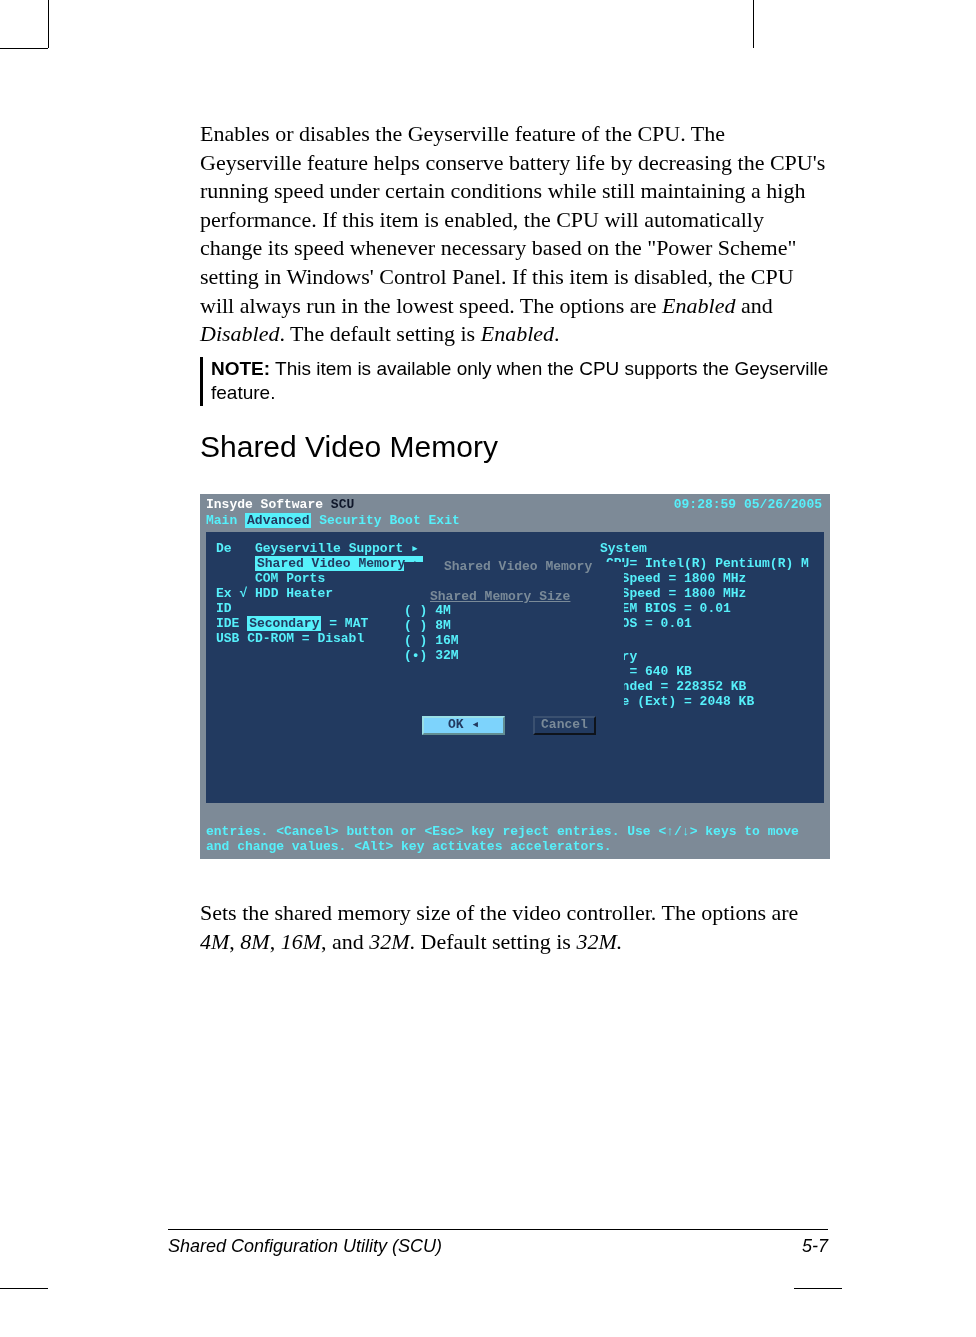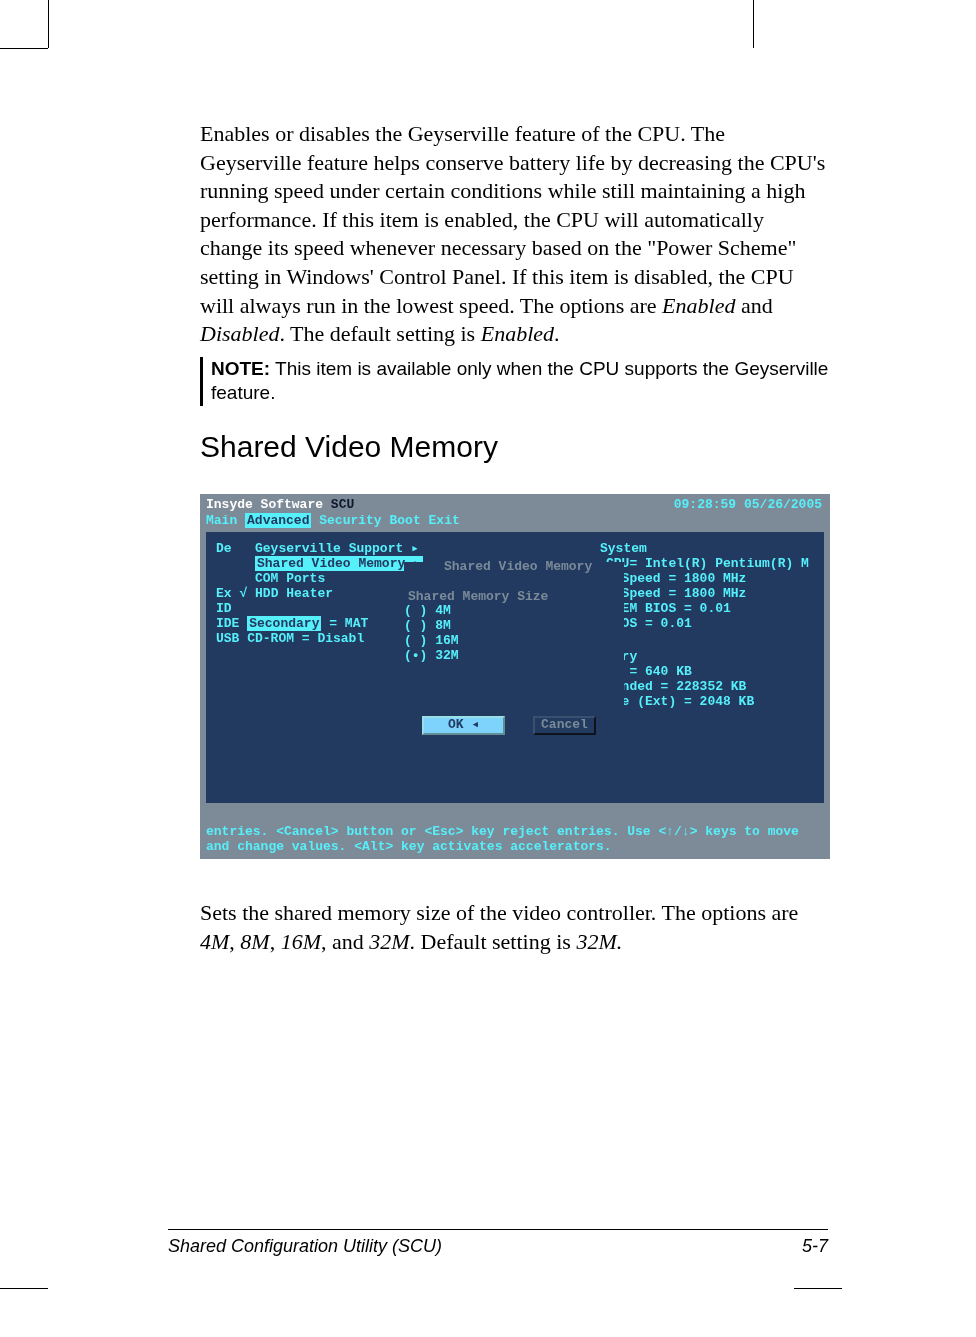--- a/index.html
+++ b/index.html
@@ -43,7 +43,7 @@
 
   .popup { position: absolute; top: 30px; left: 198px; width: 220px; background: #223a60; border: 0; line-height: 1.15; }
   .popup .ptitle { color: #7a8a98; position: absolute; top: -2px; left: 40px; }
-  .popup .ptitle2 { color: #7a8a98; position: absolute; top: 28px; left: 4px; }
+  .popup .ptitle2 { color: #7a8a98; position: absolute; top: 28px; left: 26px; text-decoration: underline; }
   .popup .opts { margin-top: 42px; }
   .popup .btnrow { margin-top: 20px; }
   .btn-ok { display:inline-block; background: #7dd3fc; color: #223a60; padding: 0 24px; margin-left: 18px; border: 2px outset #9adfe6; margin-top: 32px; }

